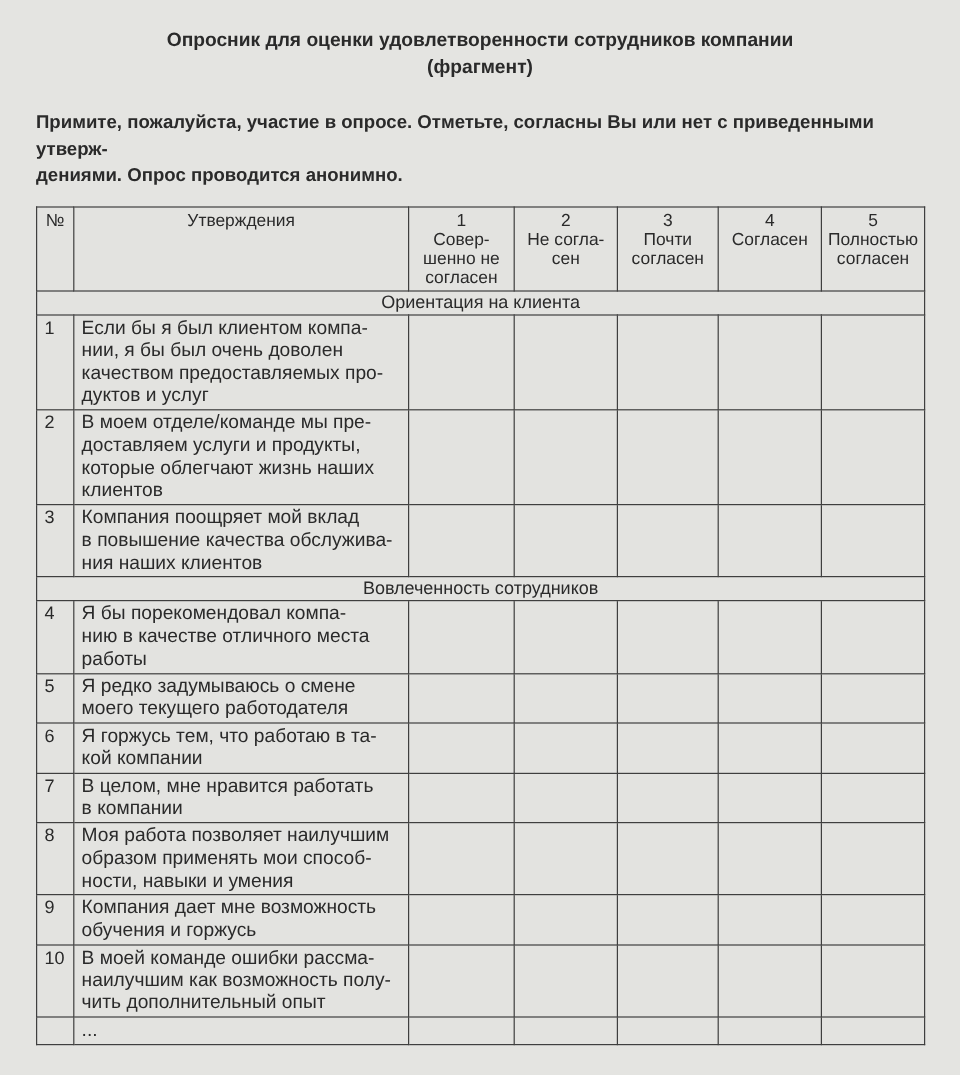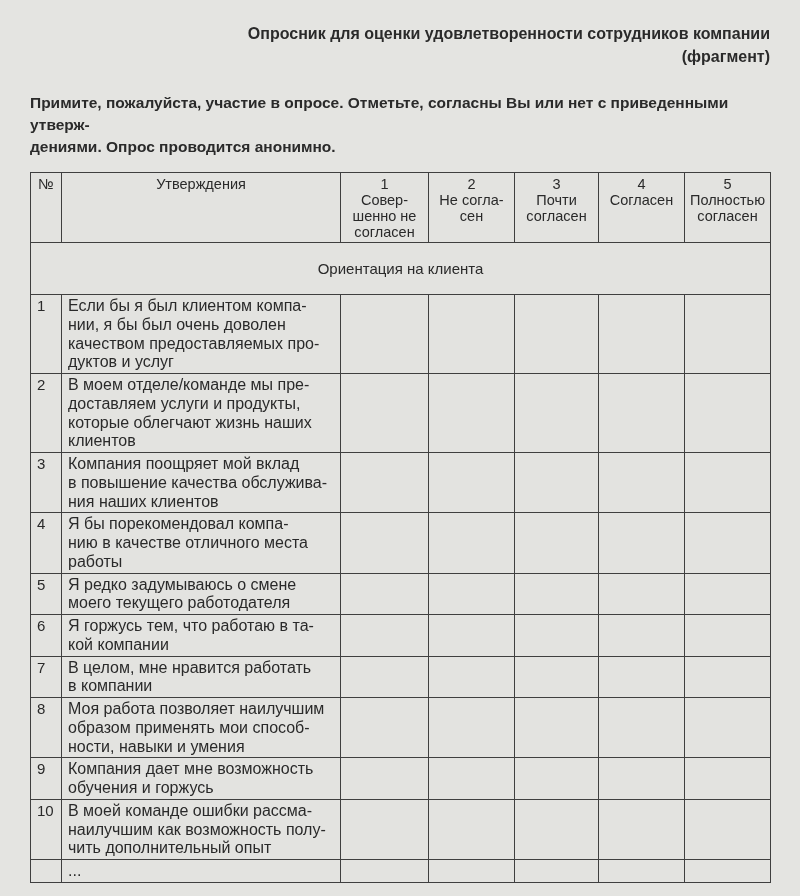--- a/index.html
+++ b/index.html
@@ -17,7 +17,7 @@
     font-size: 16px;
     font-weight: bold;
     line-height: 23px;
-    text-align: right;
+    text-align: center;
     margin: 4px 0 24px 0;
     white-space: pre-line;
   }

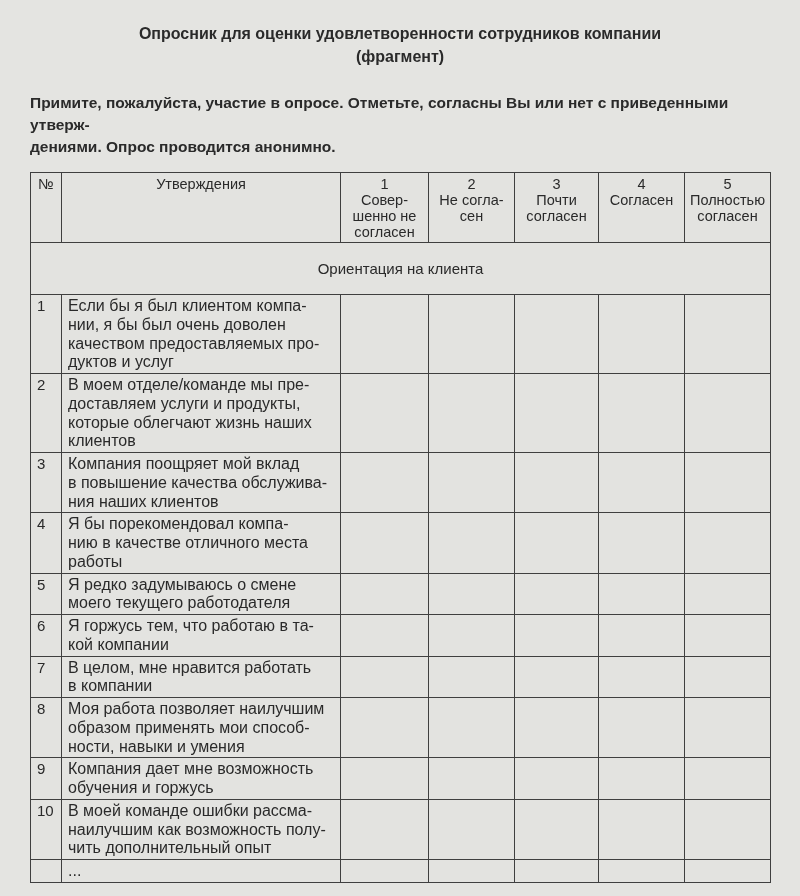--- a/index.html
+++ b/index.html
@@ -51,7 +51,7 @@
     font-size: 15px;
     line-height: 19px;
     text-align: center;
-    padding: 16px 4px;
+    padding: 0 4px;
   }
   td.num {
     font-size: 15px;

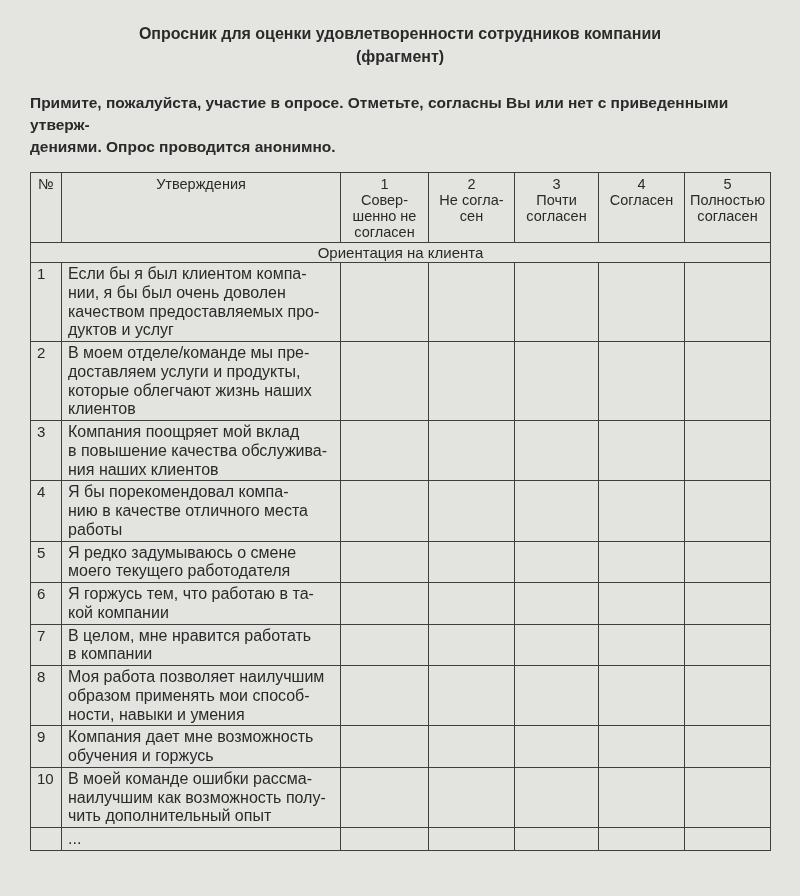--- a/index.html
+++ b/index.html
@@ -151,6 +151,9 @@
         <td class="ans"></td>
       </tr>
 
+      <tr>
+        <td class="section-title" colspan="7">Вовлеченность сотрудников</td>
+      </tr>
 
       <tr>
         <td class="num">4</td>

